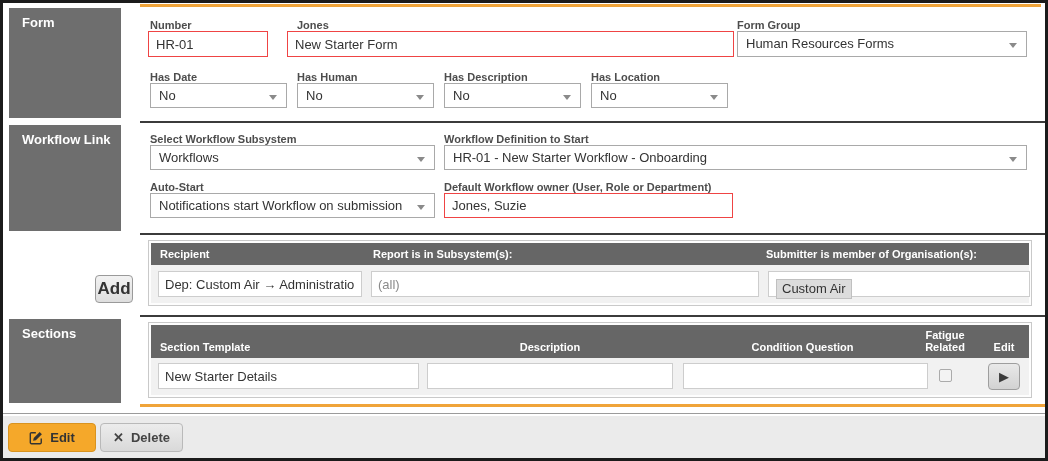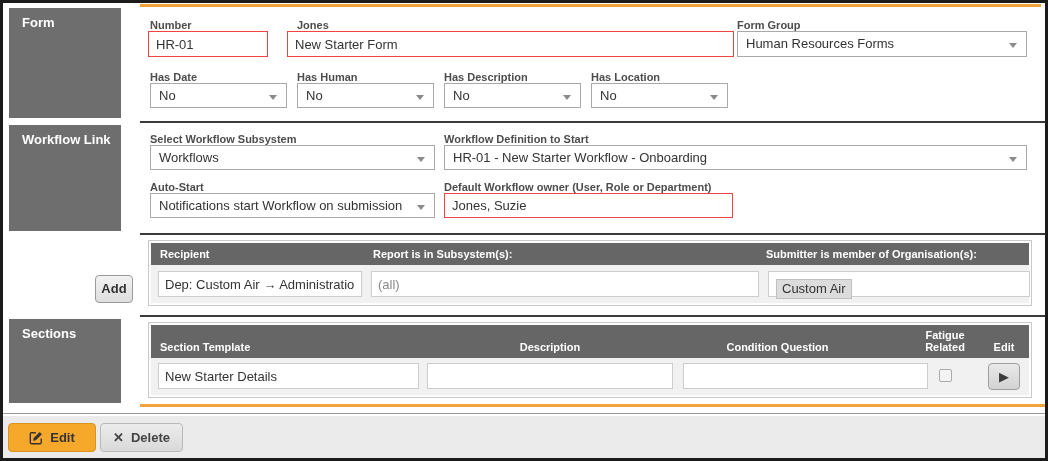--- a/index.html
+++ b/index.html
@@ -57,7 +57,7 @@
 
   .add-btn {
     position:absolute; width:38px; height:28px; background:#e7e7e7;
-    border:1px solid #9a9a9a; border-radius:4px; font-size:13px; font-weight:bold;
+    border:1px solid #9a9a9a; border-radius:4px; font-size:17px; font-weight:bold;
     color:#333; text-align:center; line-height:26px; cursor:pointer;
     background:linear-gradient(#f2f2f2,#dedede);
   }

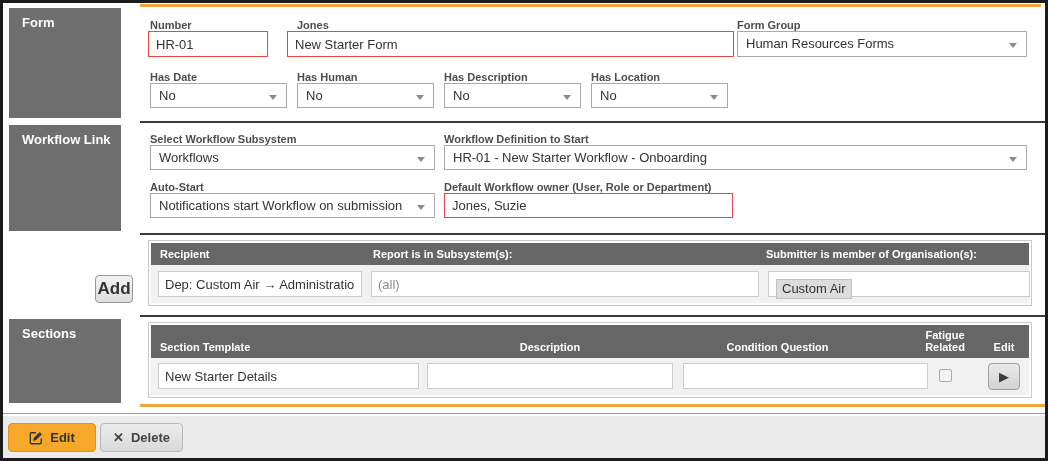--- a/index.html
+++ b/index.html
@@ -181,7 +181,7 @@
     <div class="panel-head" style="height:33px;">
       <div class="head-cell" style="left:9px; bottom:5px;">Section Template</div>
       <div class="head-cell" style="left:276px; bottom:5px; width:246px; text-align:center;">Description</div>
-      <div class="head-cell" style="left:504px; bottom:5px; width:245px; text-align:center;">Condition Question</div>
+      <div class="head-cell" style="left:529px; bottom:5px; width:245px; text-align:center;">Condition Question</div>
       <div class="head-cell" style="left:768px; top:4px; width:52px; text-align:center; line-height:12px;">Fatigue Related</div>
       <div class="head-cell" style="left:837px; bottom:5px; width:32px; text-align:center;">Edit</div>
     </div>

